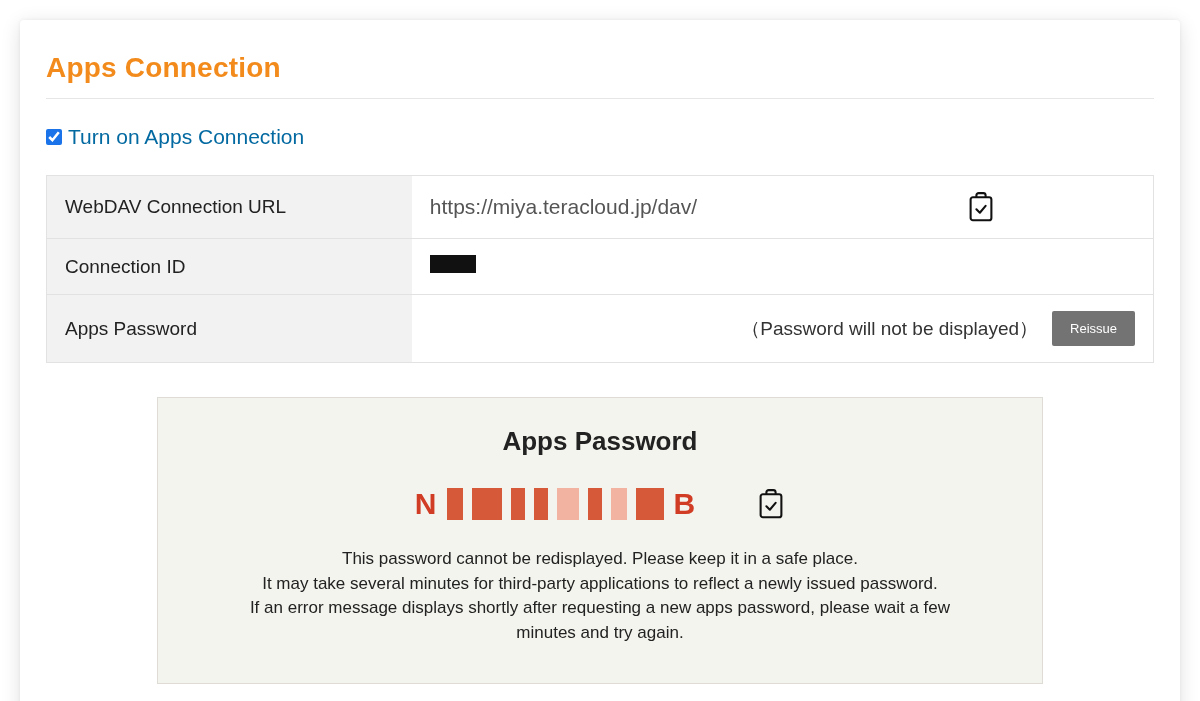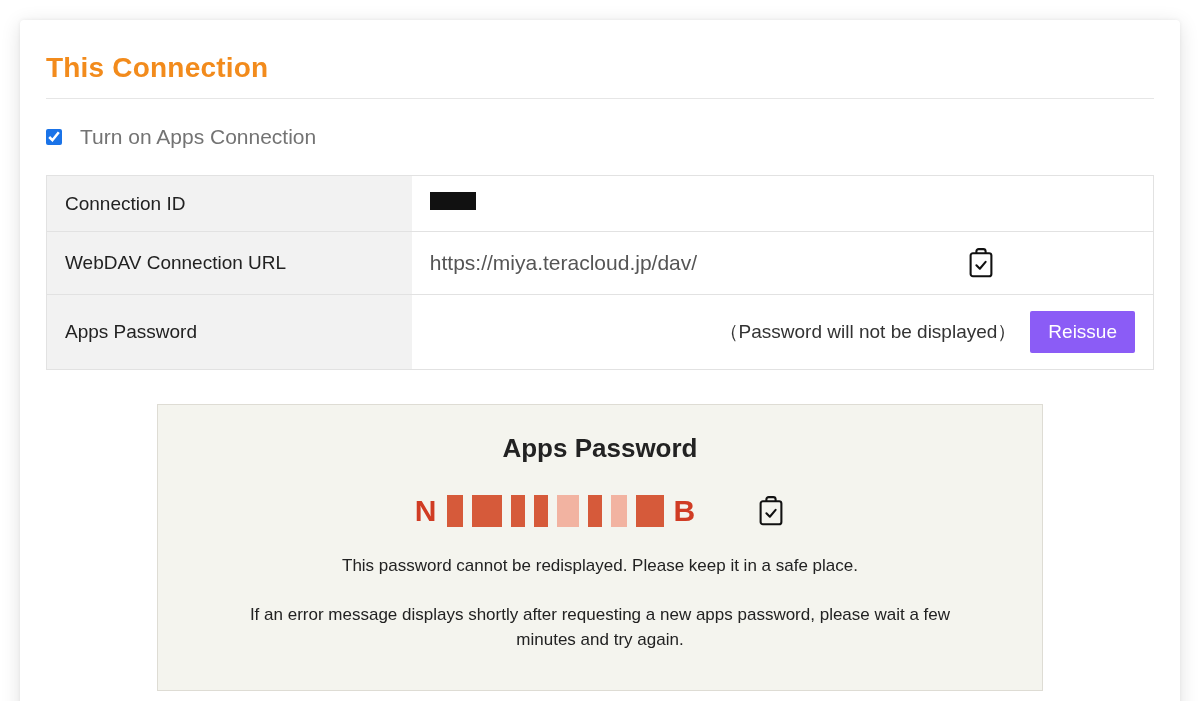--- a/index.html
+++ b/index.html
@@ -159,7 +159,7 @@
 
 <div class="card">
 
-  <h1 class="page-title">This Connection</h1>
+  <h1 class="page-title">Apps Connection</h1>
 
   <div class="toggle-row">
     <input type="checkbox" checked="" style="">

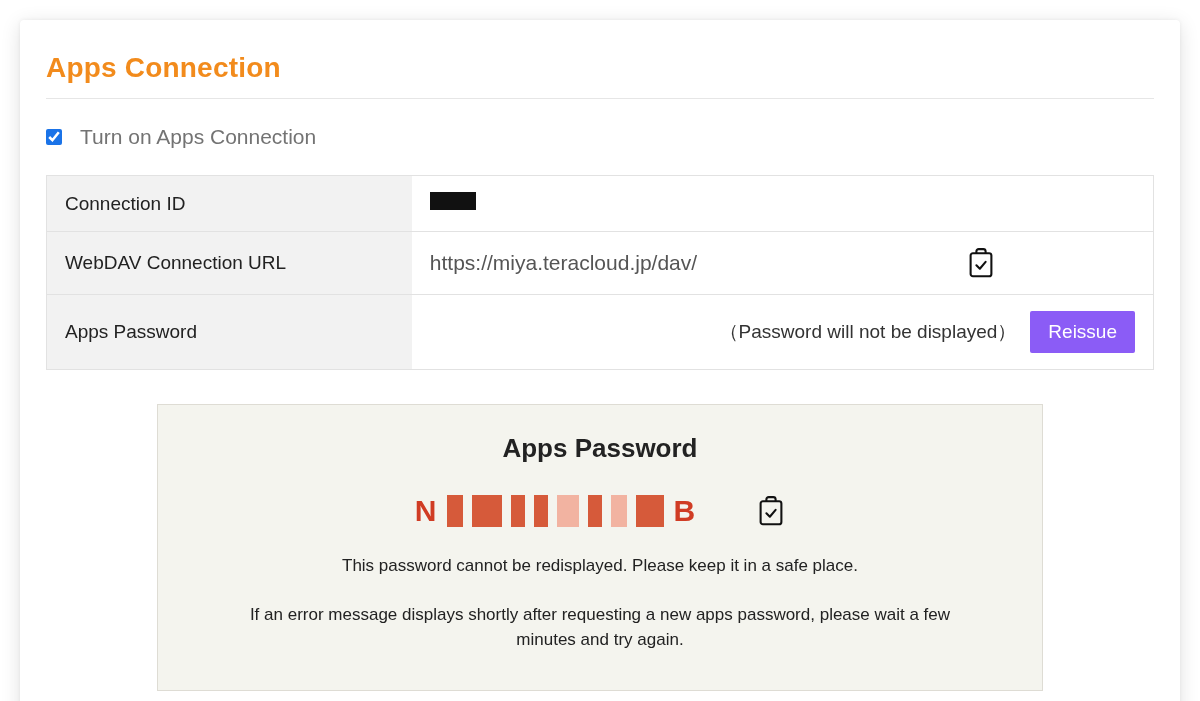--- a/index.html
+++ b/index.html
@@ -39,8 +39,7 @@
     }
     .toggle-label {
       font-size: 21px;
-      color: #737373;
-      margin-left: 12px;
+      color: #0369a1;
     }
     table.settings {
       width: 100%;

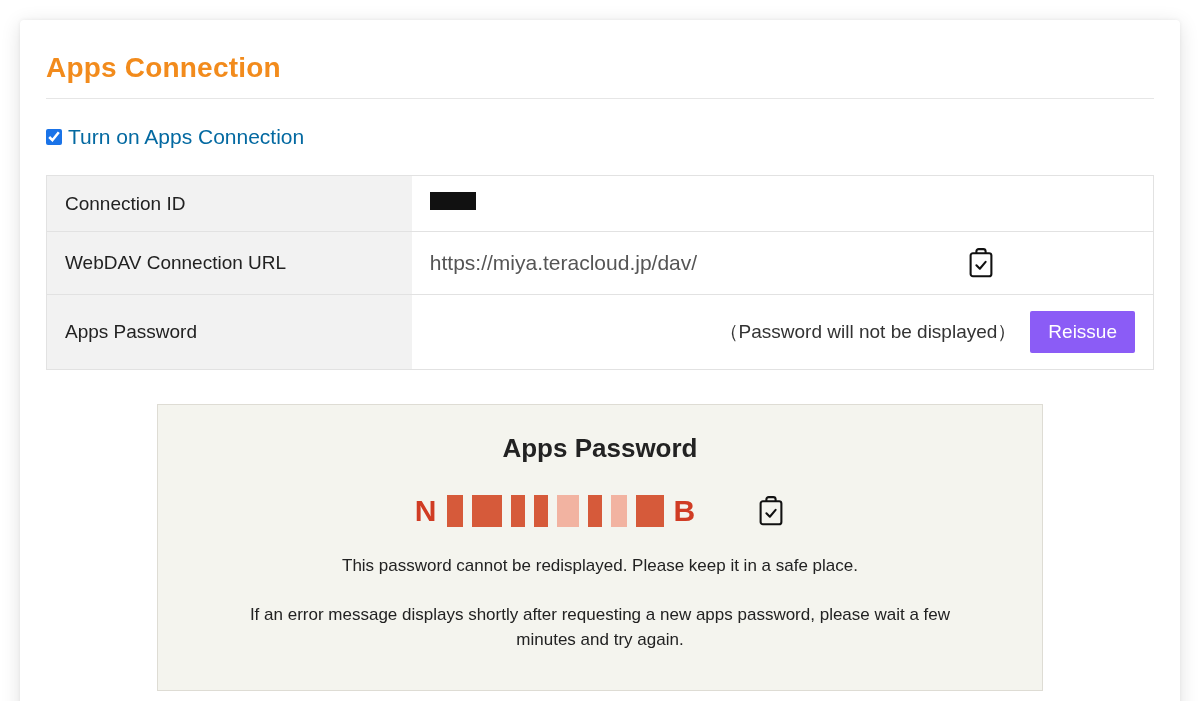--- a/index.html
+++ b/index.html
@@ -168,12 +168,6 @@
   <table class="settings">
     <tbody>
         <tr>
-      <td class="label-cell">Connection ID</td>
-      <td class="value-cell">
-        <span class="redacted-bar"></span>
-      </td>
-    </tr>
-    <tr>
       <td class="label-cell">WebDAV Connection URL</td>
       <td class="value-cell">
         <div class="value-flex">
@@ -184,6 +178,12 @@
             <path d="M8 15 l3 3 l5 -6" stroke-linecap="round" stroke-linejoin="round"></path>
           </svg>
         </div>
+      </td>
+    </tr>
+    <tr>
+      <td class="label-cell">Connection ID</td>
+      <td class="value-cell">
+        <span class="redacted-bar"></span>
       </td>
     </tr>
     <tr>

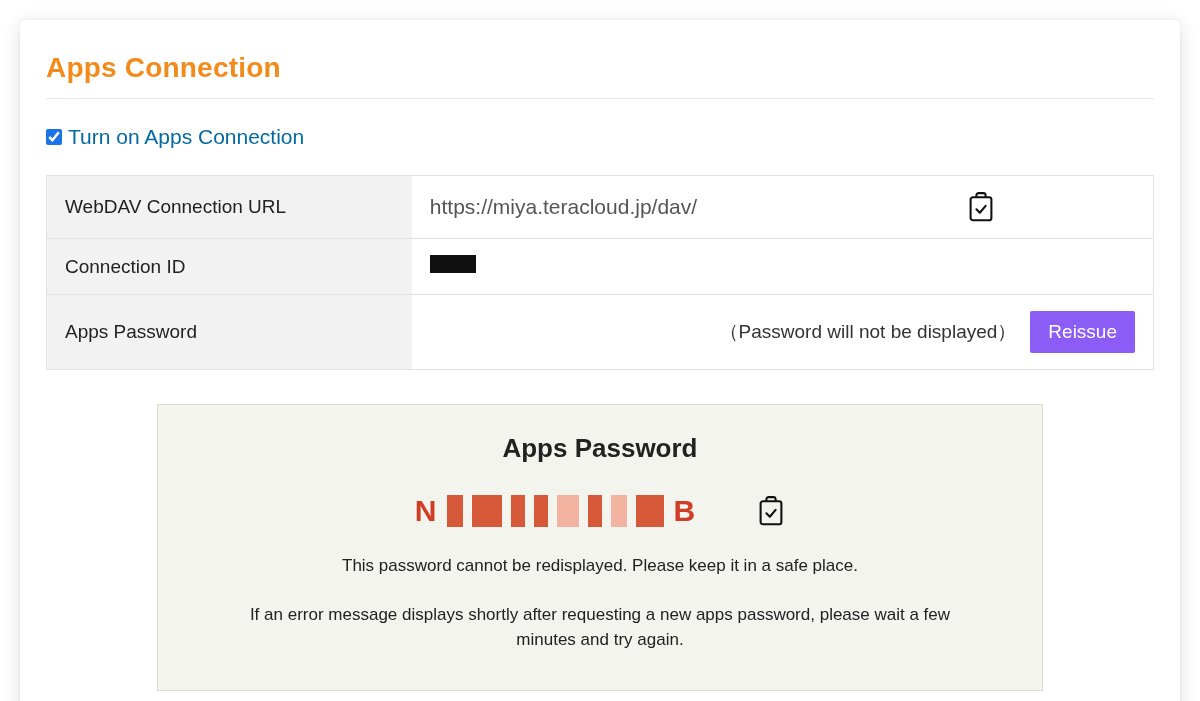--- a/index.html
+++ b/index.html
@@ -100,11 +100,11 @@
       color: #333;
     }
     .reissue-btn {
-      background: #8b5cf6;
+      background: #737373;
       color: #fff;
       border: none;
       padding: 10px 18px;
-      font-size: 19px;
+      font-size: 13px;
       font-weight: 500;
       cursor: pointer;
       border-radius: 2px;

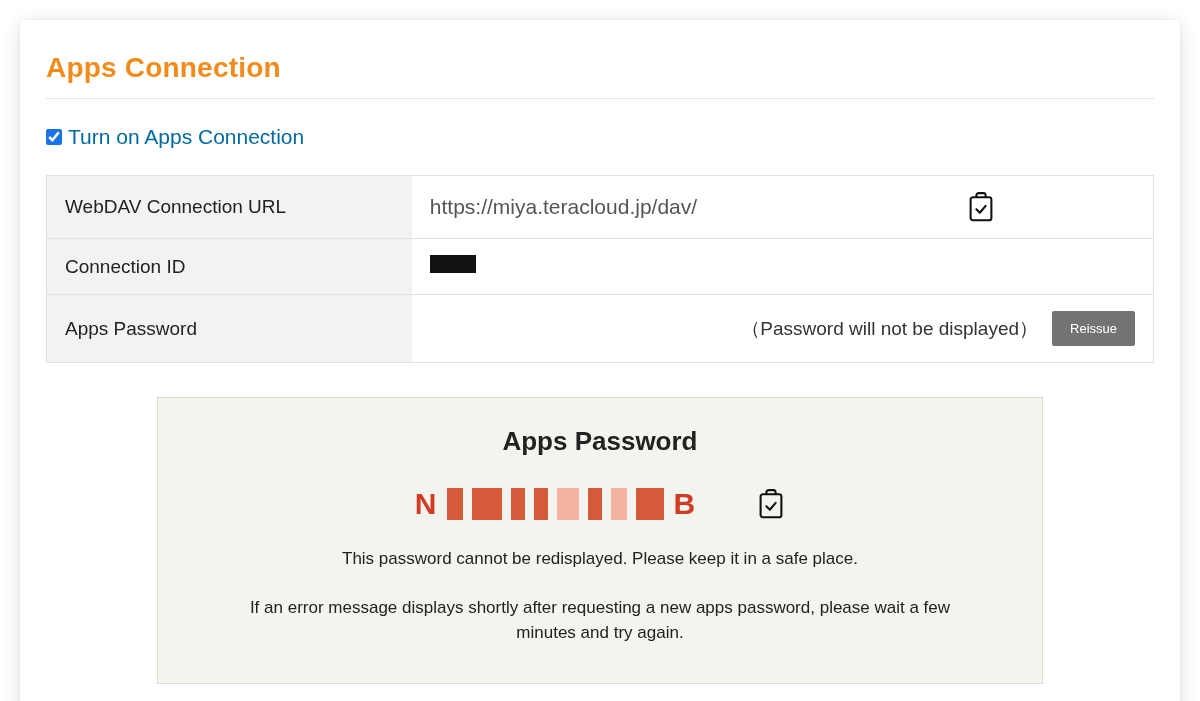--- a/index.html
+++ b/index.html
@@ -223,7 +223,7 @@
 
     <p class="panel-text">
       <span>This password cannot be redisplayed. Please keep it in a safe place.</span><br>
-      <br>
+      <span>It may take several minutes for third-party applications to reflect a newly issued password.</span><br>
       <span>If an error message displays shortly after requesting a new apps password, please wait a few minutes and try again.</span>
     </p>
   </div>

